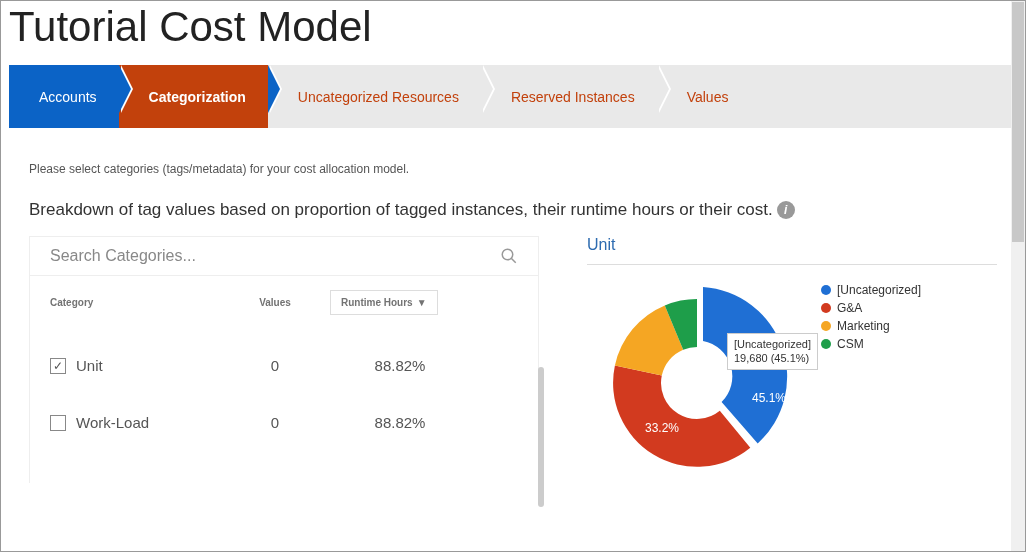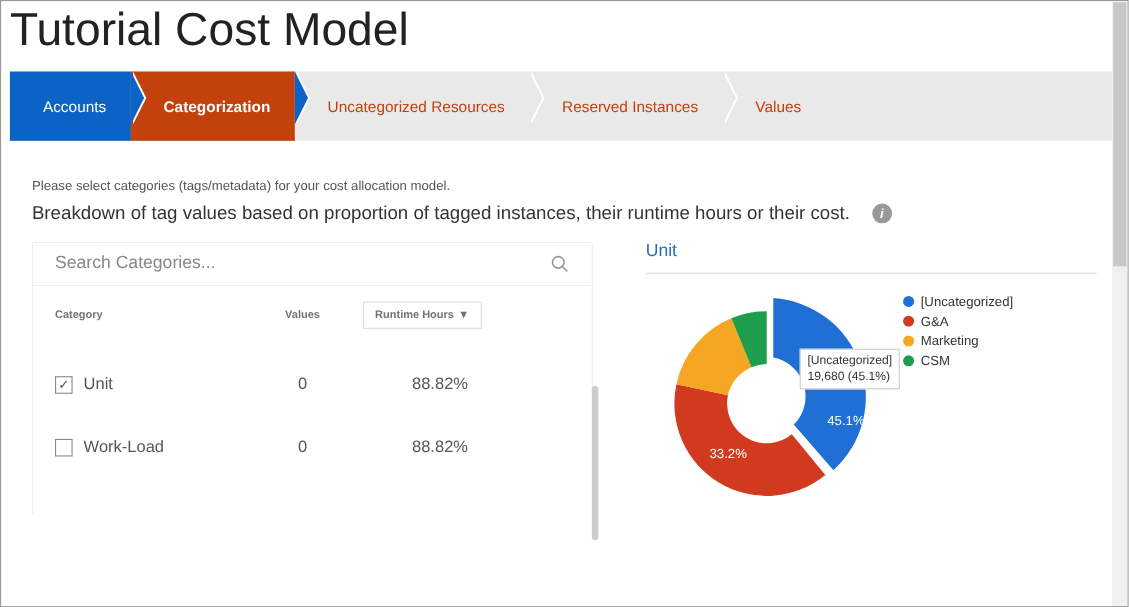--- a/index.html
+++ b/index.html
@@ -69,7 +69,8 @@
     color: #333;
     display: flex;
     align-items: center;
-    gap: 20px;
+    gap: 4px;
+    margin-top: 16px;
   }
   .info-icon {
     width: 18px; height: 18px;

